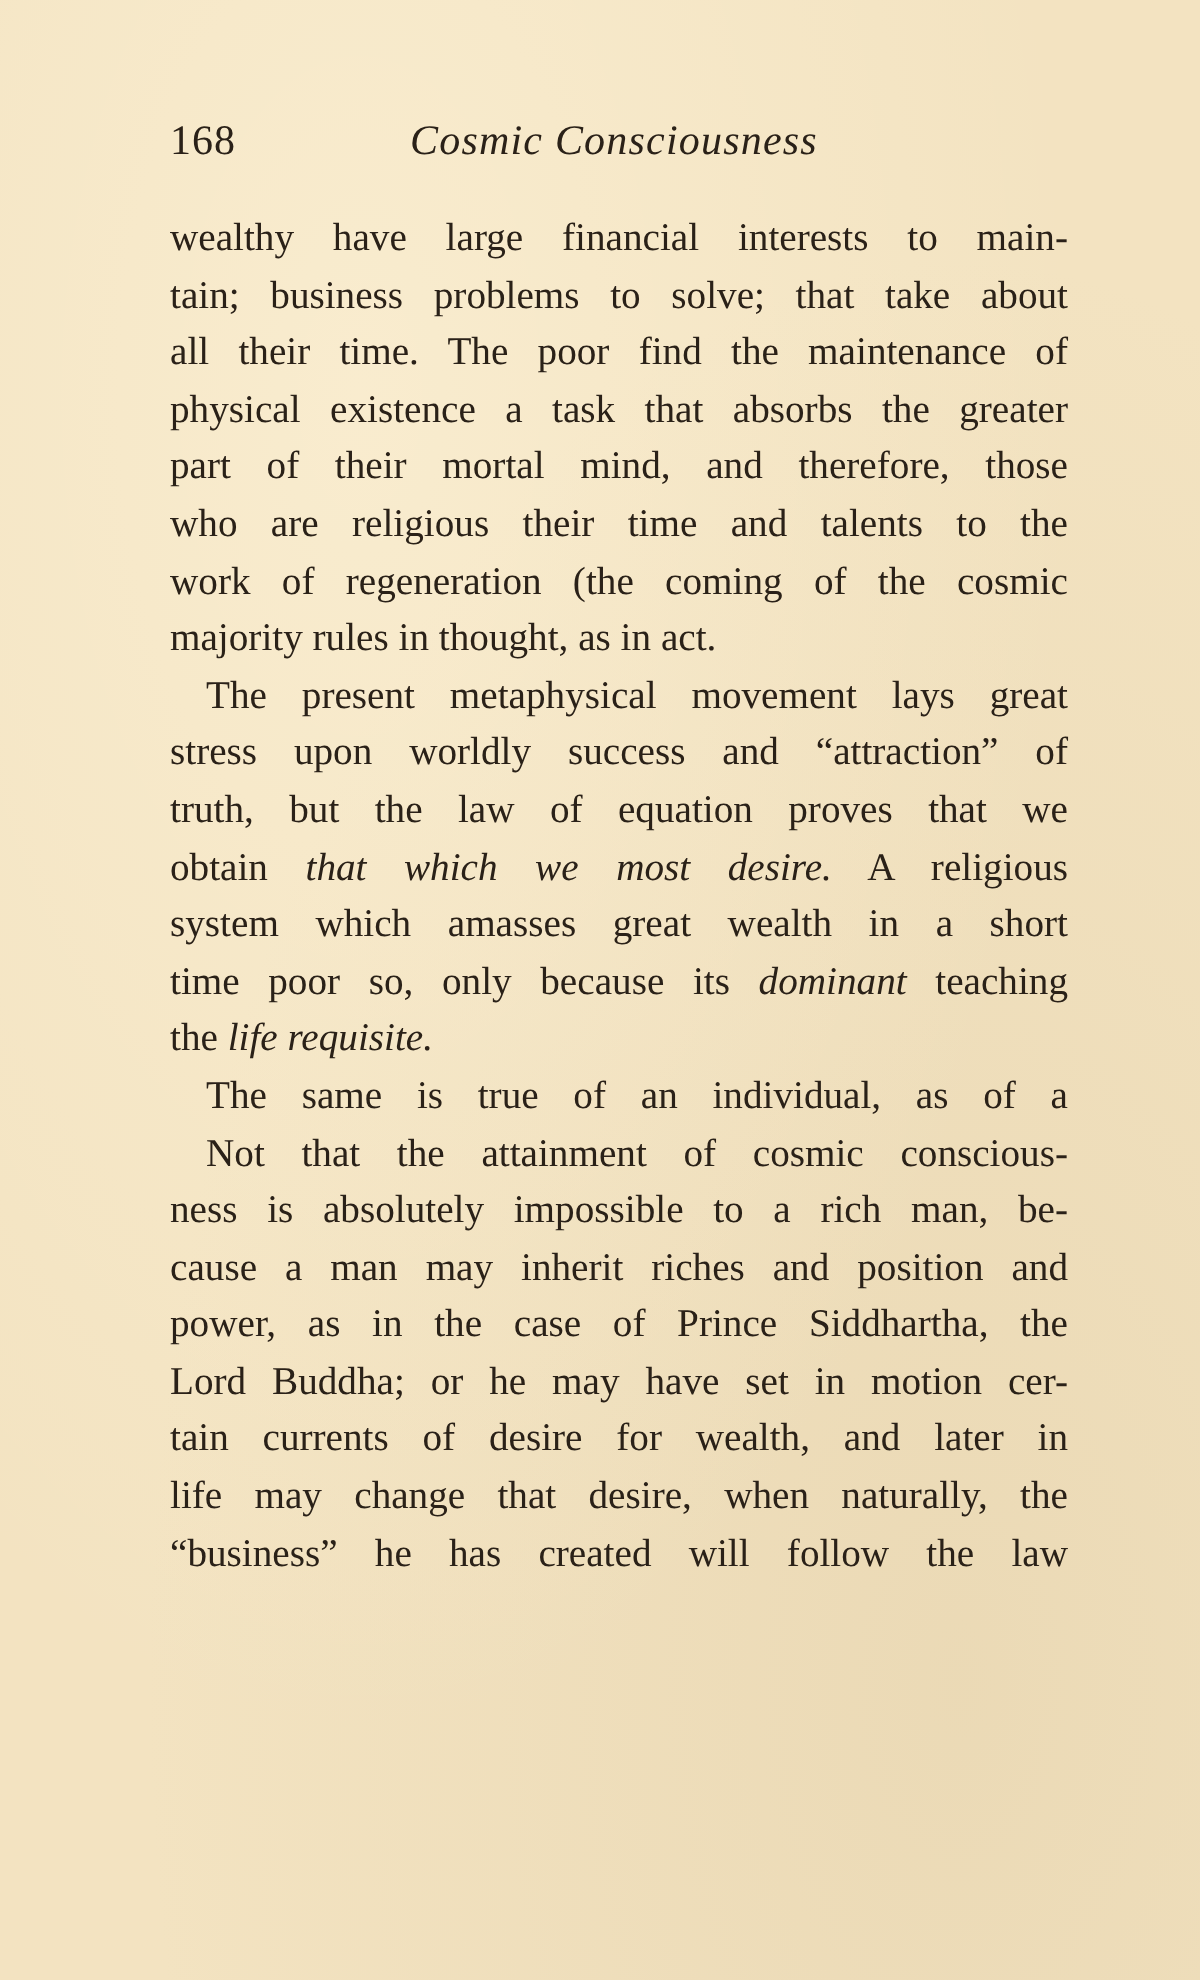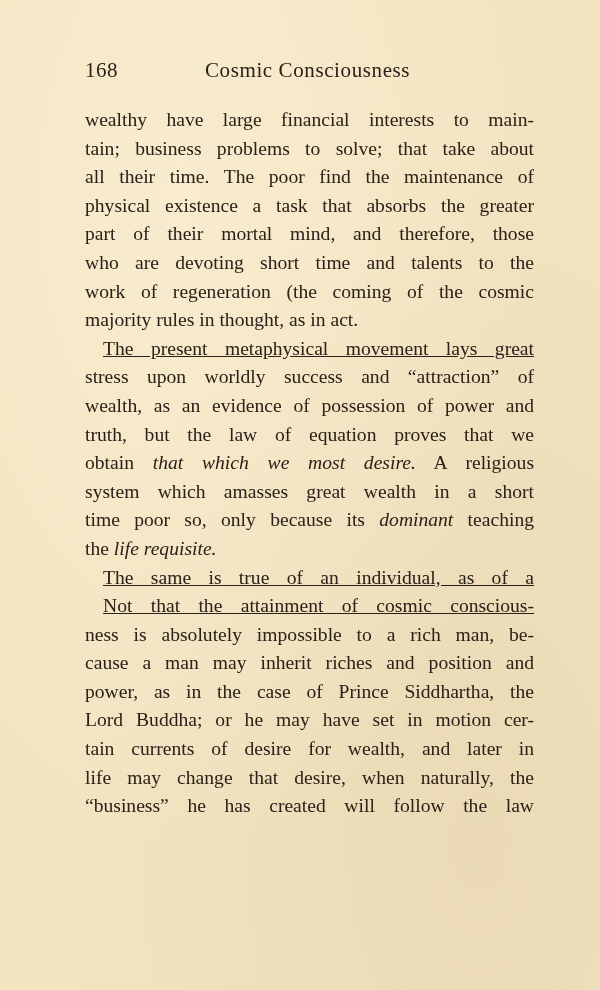--- a/index.html
+++ b/index.html
@@ -16,7 +16,7 @@
     .page { position: absolute; left: 85px; top: 58px; width: 449px; }
     .header { position: relative; height: 30px; font-size: 21px; }
     .pnum { position: absolute; left: 0; top: 0; letter-spacing: 0.5px; font-family: Liberation Serif, serif; }
-    .running-title { position: absolute; left: 120px; top: 0; letter-spacing: 0.6px; text-align: right; }
+    .running-title { position: absolute; left: 120px; top: 0; font-style: italic; letter-spacing: 0.6px; text-align: right; }
     .body { position: absolute; top: 48px; left: 0; width: 449px; font-size: 19.6px; }
     .line {
       height: 28.6px; line-height: 28.6px;

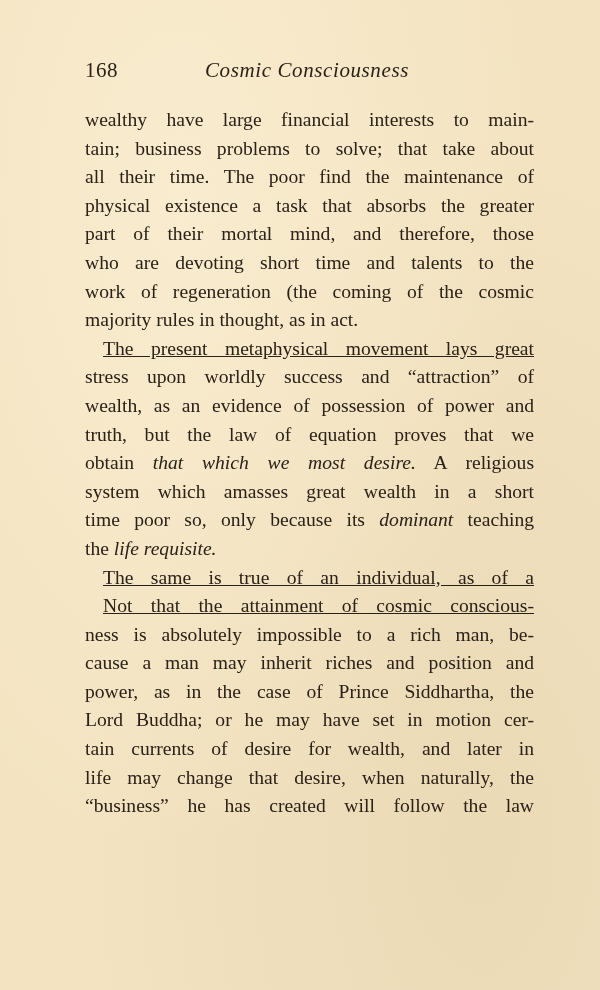--- a/index.html
+++ b/index.html
@@ -41,7 +41,7 @@
       <div class="line">all their time.  The poor find the maintenance of</div>
       <div class="line">physical existence a task that absorbs the greater</div>
       <div class="line">part of their mortal mind, and therefore, those</div>
-      <div class="line">who are devoting short time and talents to the</div>
+      <div class="line">who are religious their time and talents to the</div>
       <div class="line">work of regeneration (the coming of the cosmic</div>
       <div class="line last">majority rules in thought, as in act.</div>
       <div class="line indent">The present metaphysical movement lays great</div>

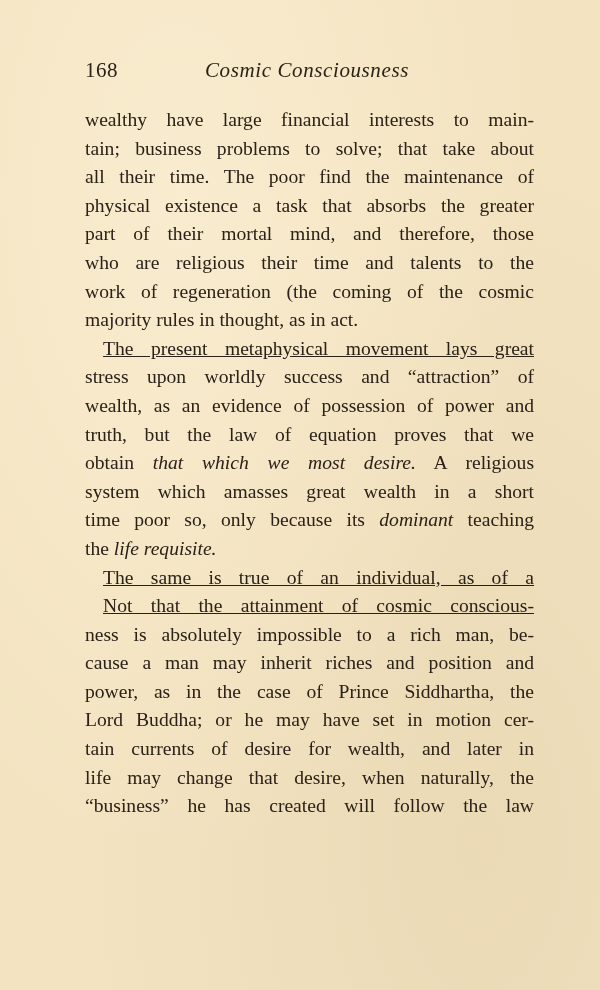--- a/index.html
+++ b/index.html
@@ -24,7 +24,7 @@
       white-space: nowrap; overflow: visible;
     }
     .line.last { text-align-last: left; }
-    .line.indent { padding-left: 18px; text-decoration: underline; }
+    .line.indent { padding-left: 18px; }
     em { font-style: italic; }
   </style>
 </head>

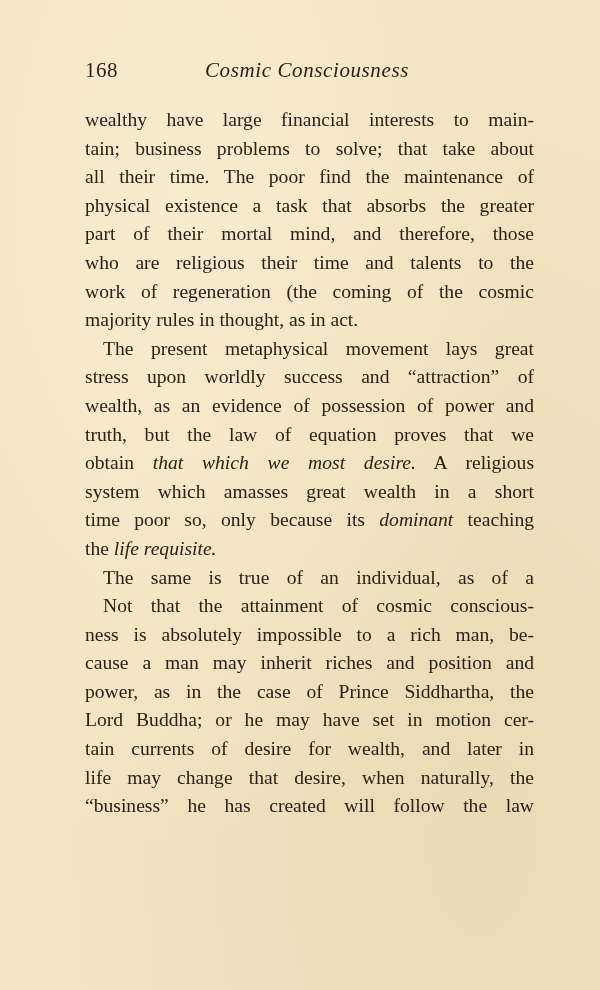--- a/index.html
+++ b/index.html
@@ -46,7 +46,6 @@
       <div class="line last">majority rules in thought, as in act.</div>
       <div class="line indent">The present metaphysical movement lays great</div>
       <div class="line">stress upon worldly success and “attraction” of</div>
-      <div class="line">wealth, as an evidence of possession of power and</div>
       <div class="line">truth, but the law of equation proves that we</div>
       <div class="line"><span>obtain </span><em>that which we most desire.</em><span>  A religious</span></div>
       <div class="line">system which amasses great wealth in a short</div>

